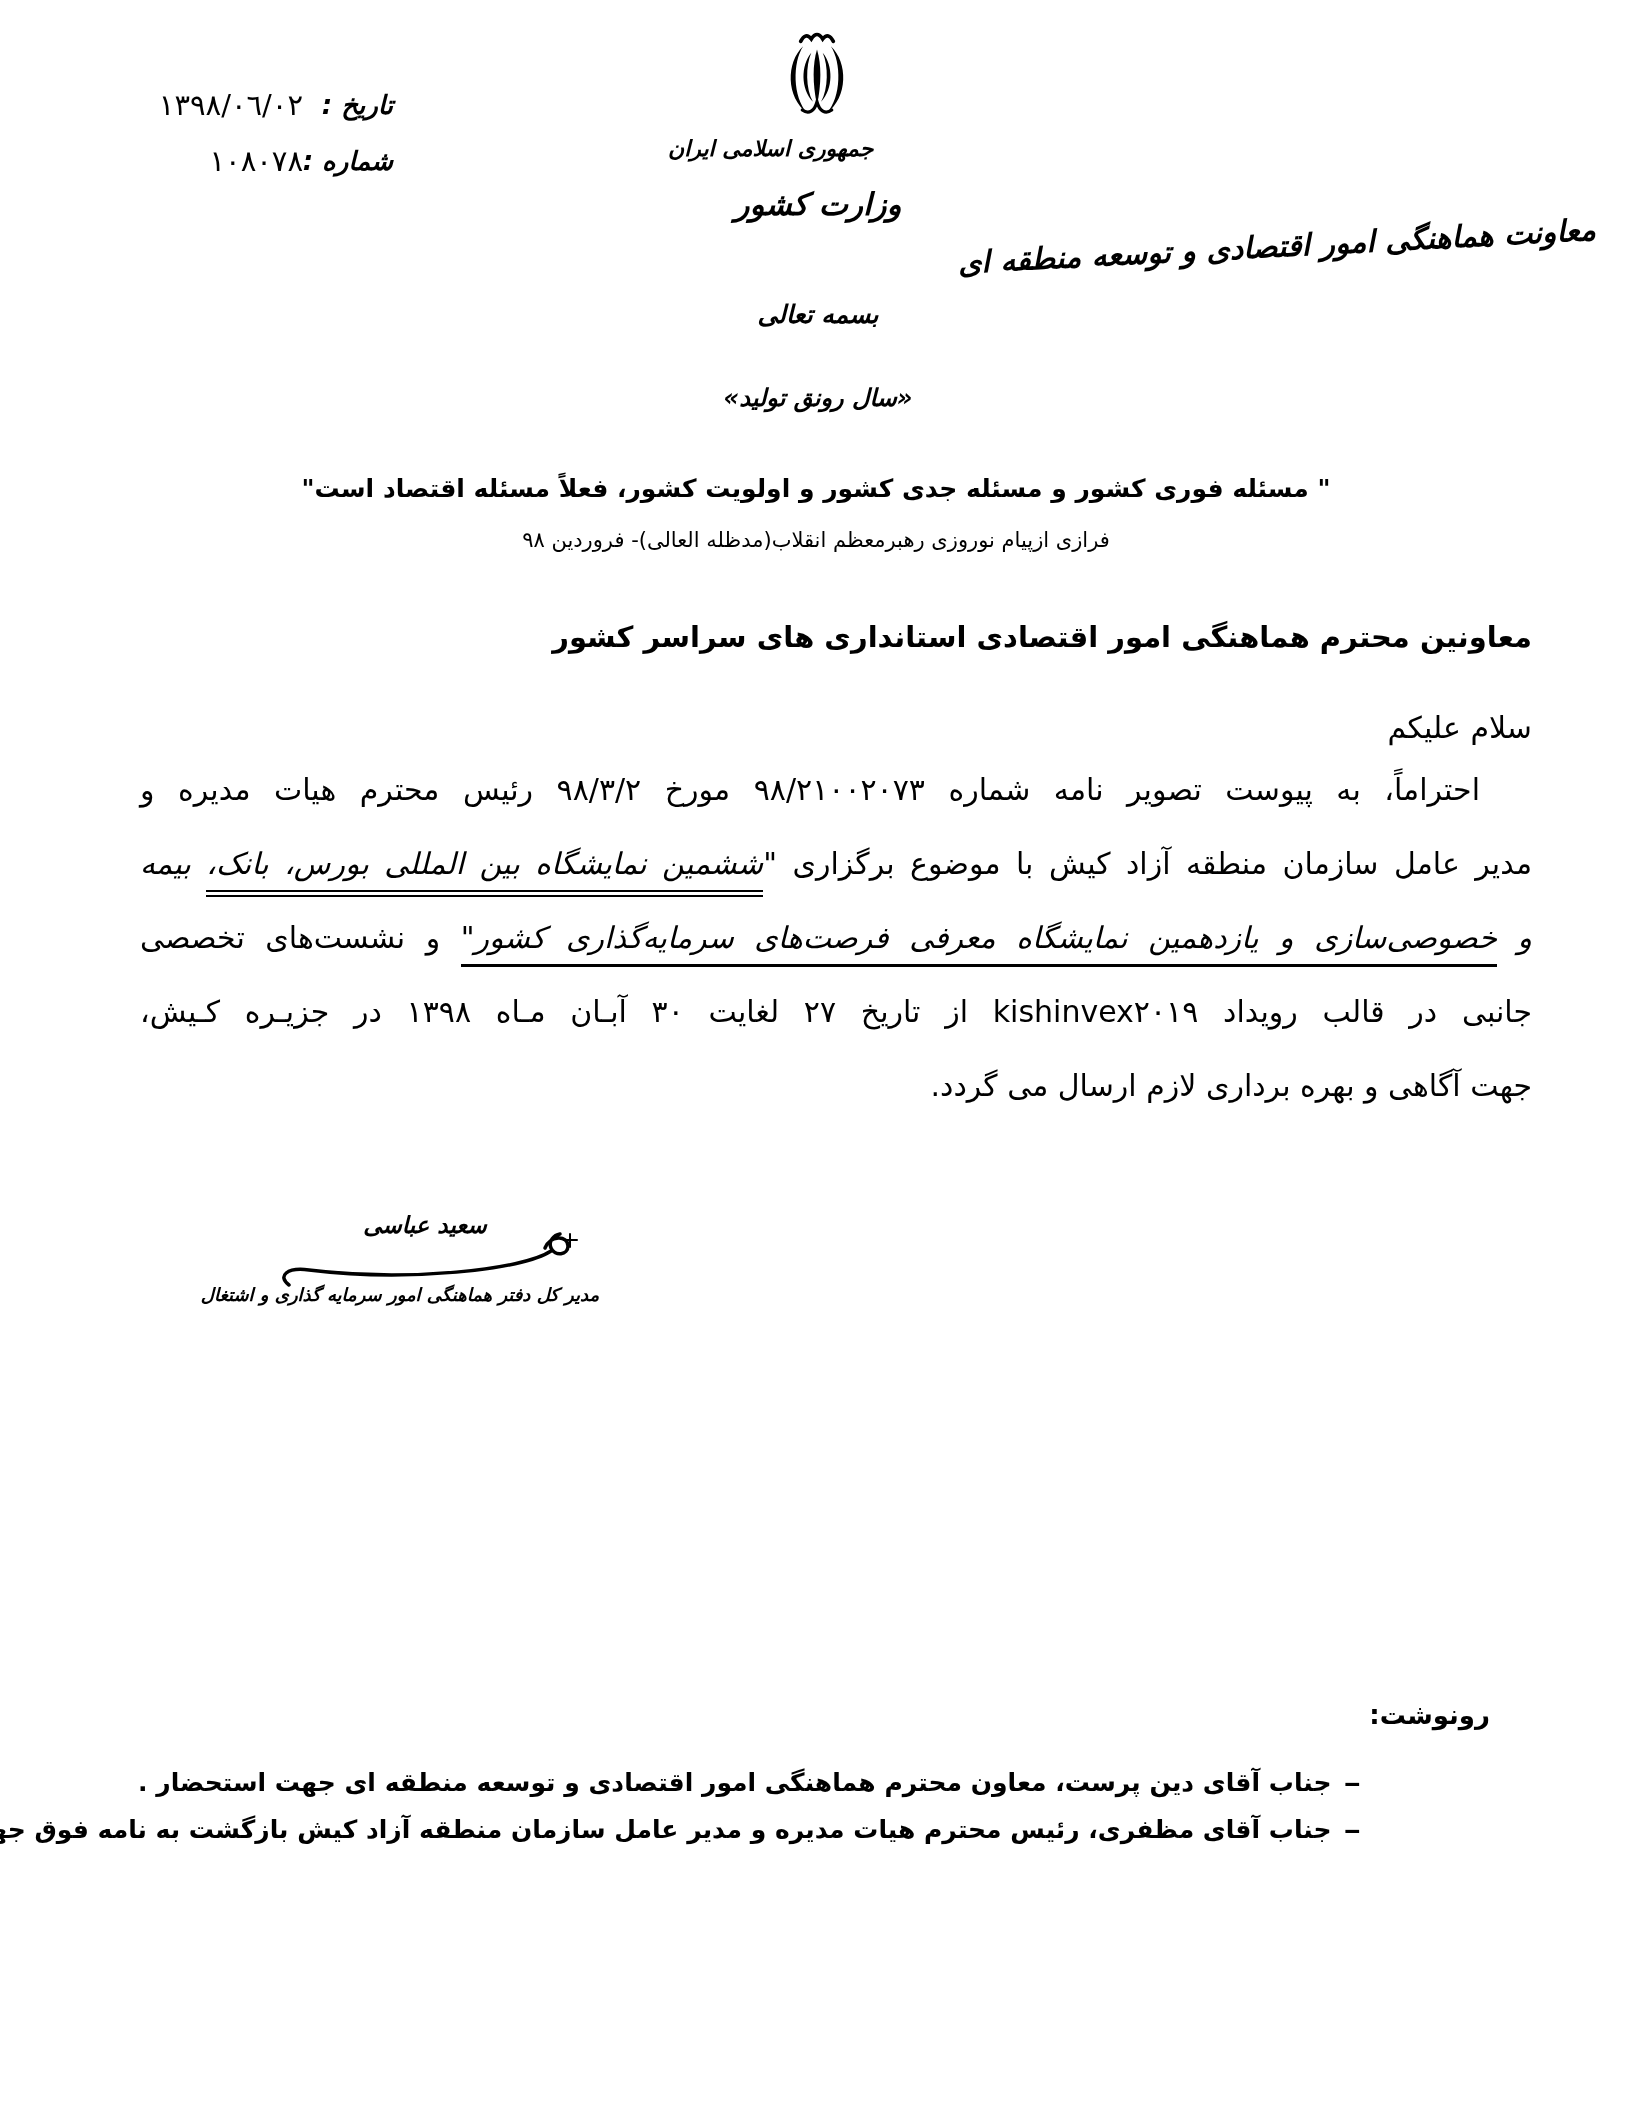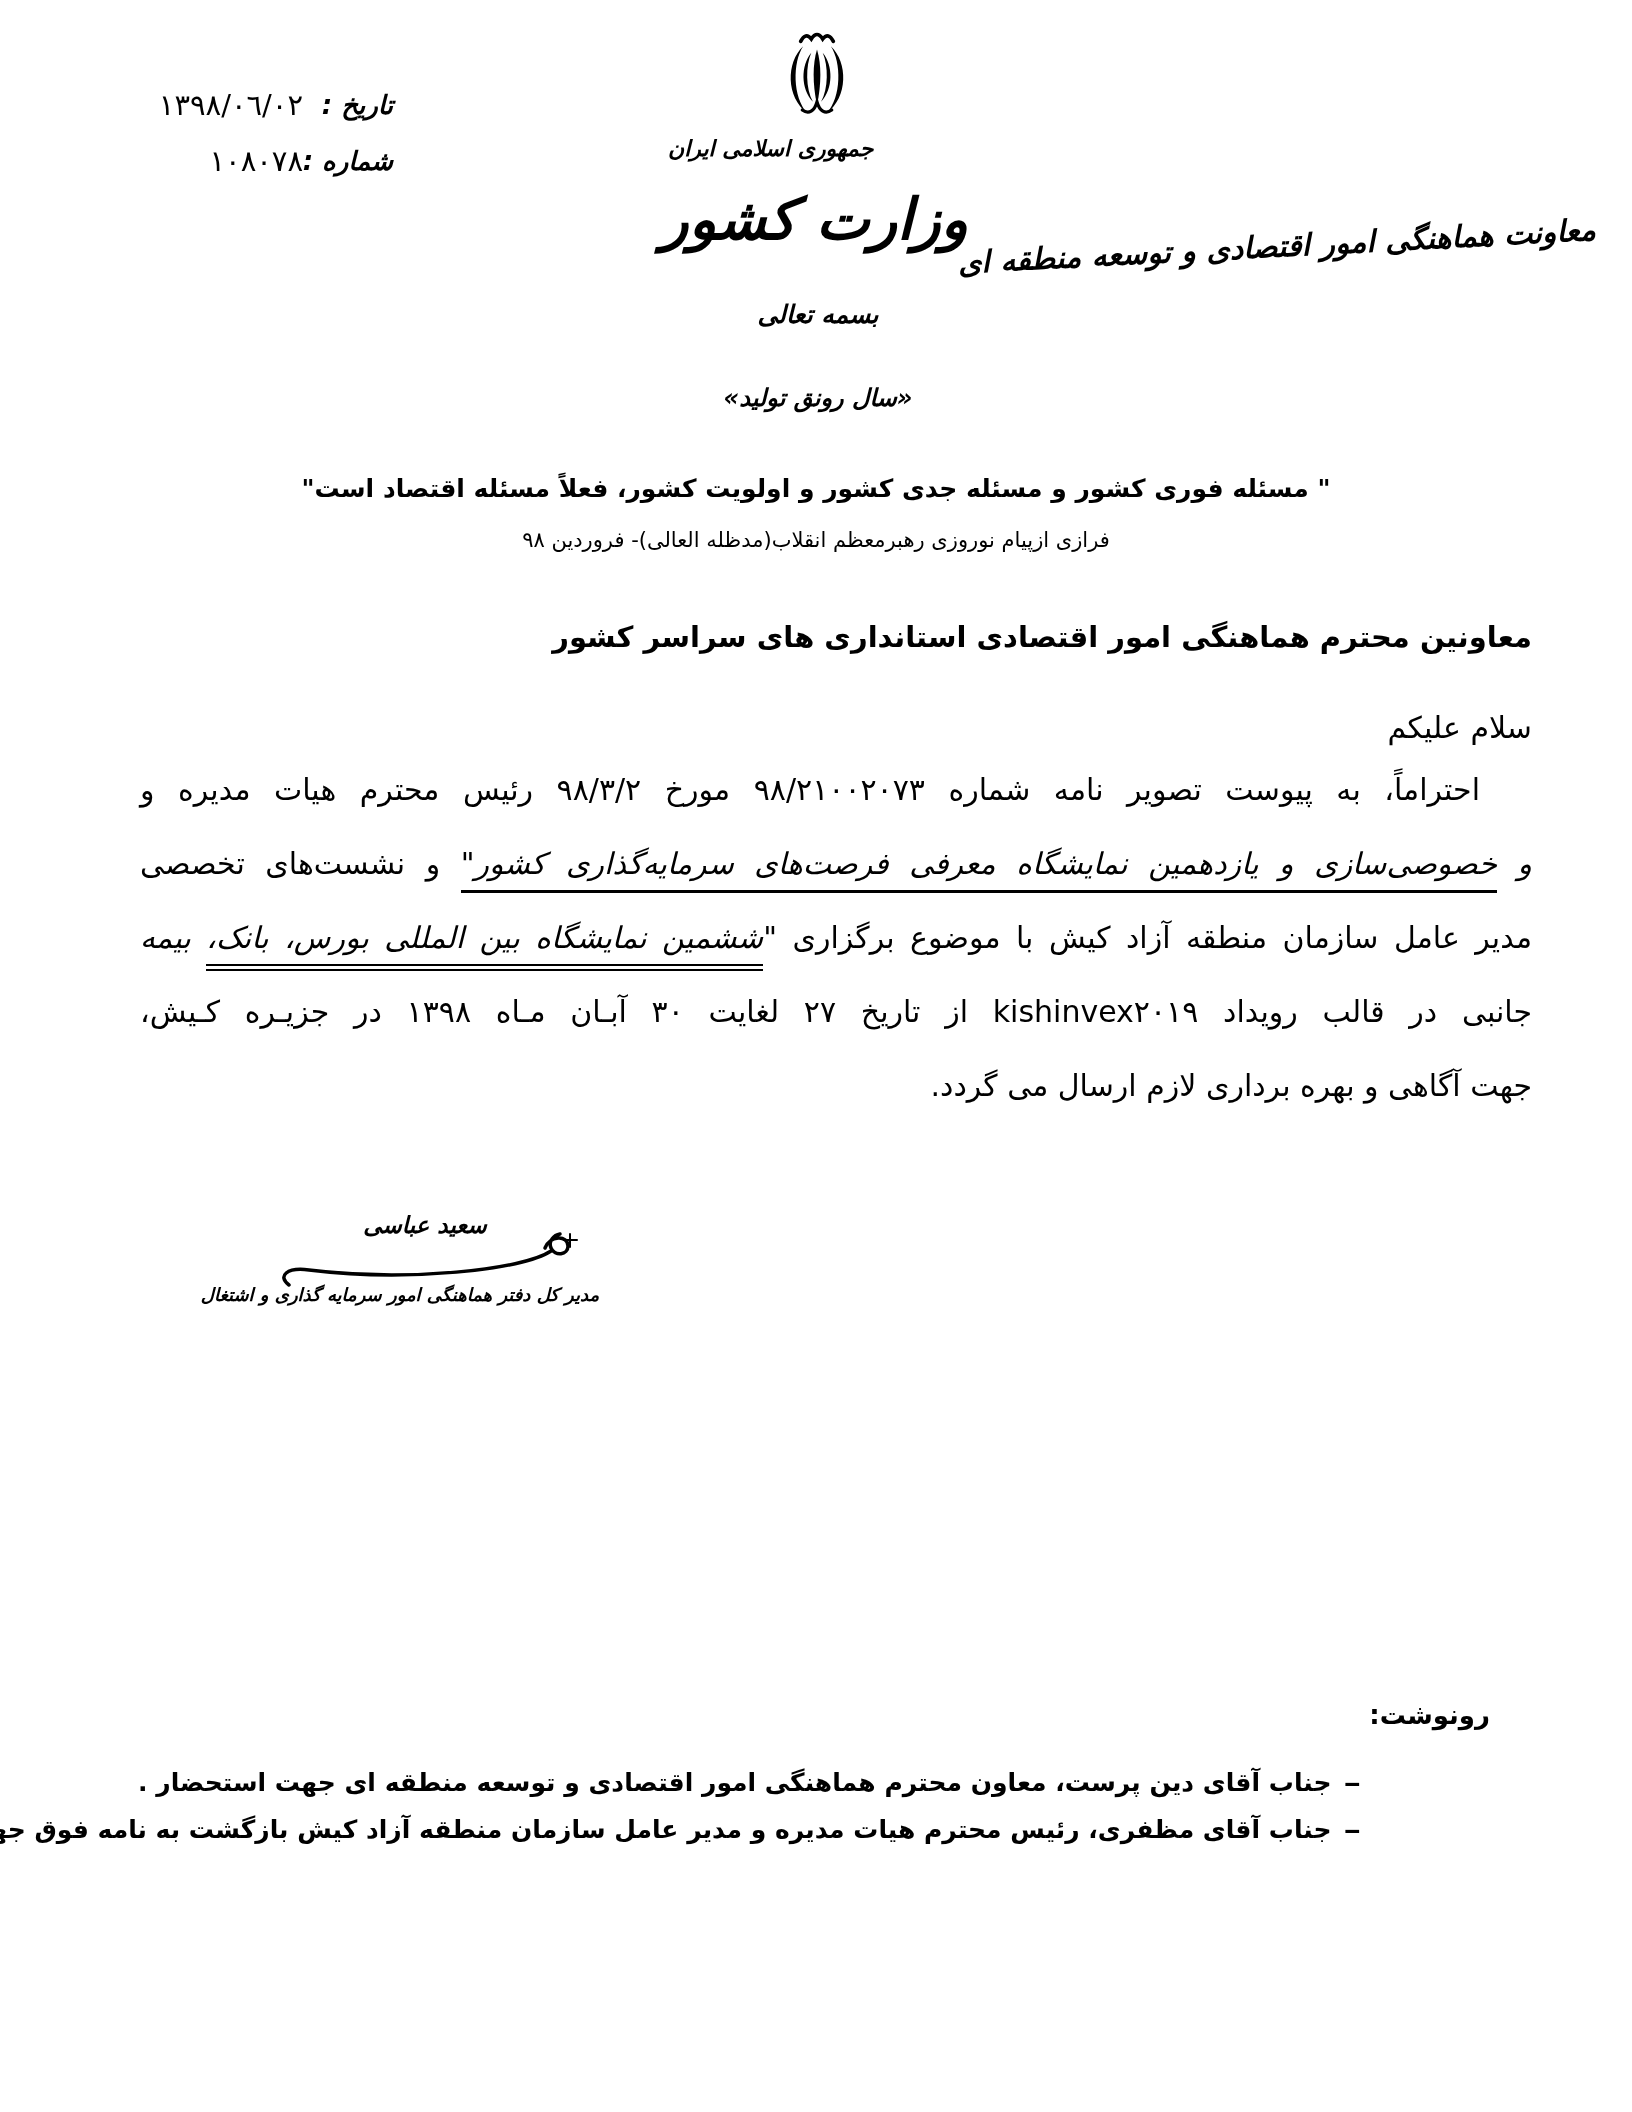--- a/index.html
+++ b/index.html
@@ -23,7 +23,7 @@
   .country{position:absolute;top:136px;left:668px;width:300px;text-align:left;
            font-size:22px;font-weight:bold;font-style:italic;white-space:nowrap;}
   .ministry{position:absolute;top:186px;left:668px;width:300px;text-align:center;
-           font-size:57px;font-weight:bold;font-style:italic;white-space:nowrap;}
+           font-size:31px;font-weight:bold;font-style:italic;white-space:nowrap;}
   .bismillah{position:absolute;top:300px;left:693px;width:250px;text-align:center;
            font-size:25px;font-style:italic;font-weight:bold;white-space:nowrap;}
   .slogan{position:absolute;top:384px;left:693px;width:250px;text-align:center;

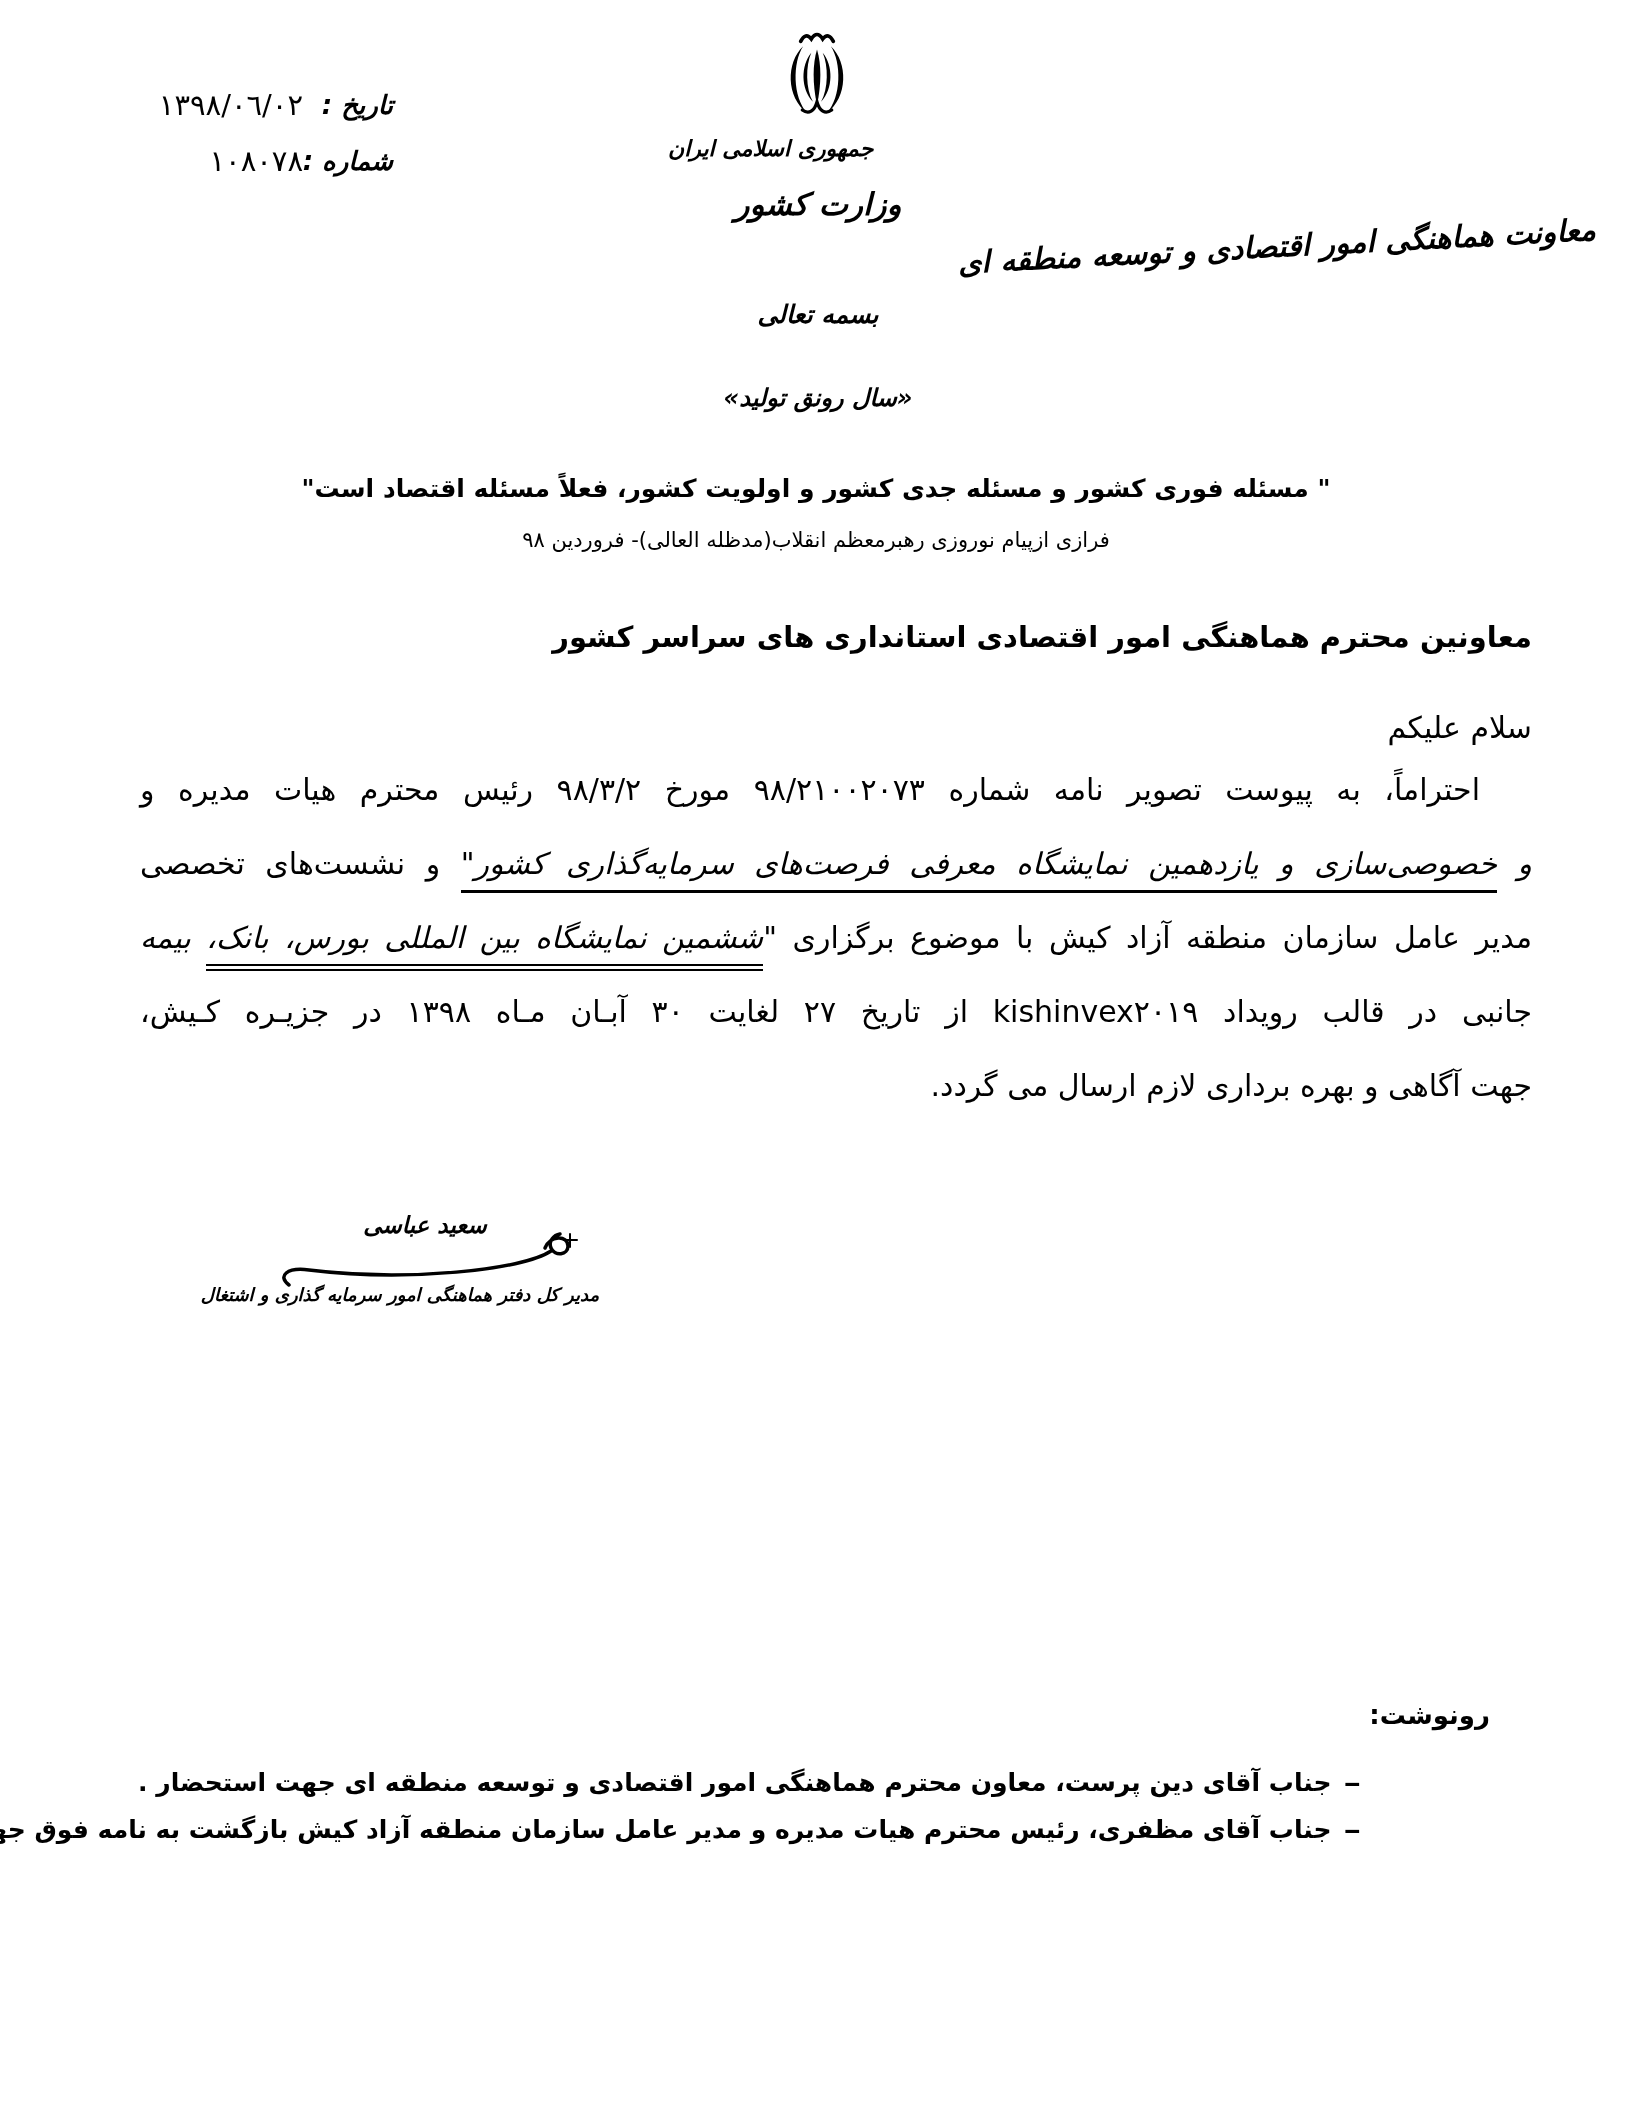--- a/index.html
+++ b/index.html
@@ -106,10 +106,10 @@
       <span class="seg">احتراماً، به پیوست تصویر نامه شماره ۹۸/۲۱۰۰۲۰۷۳ مورخ ۹۸/۳/۲ رئیس محترم هیات مدیره و</span>
     </div>
     <div class="bline">
-      <span class="seg it">و </span><span class="seg it ul1">خصوصی‌سازی و یازدهمین نمایشگاه معرفی فرصت‌های سرمایه‌گذاری کشور"</span><span class="seg"> و نشست‌های تخصصی</span>
+      <span class="seg">مدیر عامل سازمان منطقه آزاد کیش با موضوع برگزاری "</span><span class="seg it ul2">ششمین نمایشگاه بین المللی بورس، بانک،</span><span class="seg it"> بیمه</span>
     </div>
     <div class="bline">
-      <span class="seg">مدیر عامل سازمان منطقه آزاد کیش با موضوع برگزاری "</span><span class="seg it ul2">ششمین نمایشگاه بین المللی بورس، بانک،</span><span class="seg it"> بیمه</span>
+      <span class="seg it">و </span><span class="seg it ul1">خصوصی‌سازی و یازدهمین نمایشگاه معرفی فرصت‌های سرمایه‌گذاری کشور"</span><span class="seg"> و نشست‌های تخصصی</span>
     </div>
     <div class="bline">
       <span class="seg">جانبی در قالب رویداد kishinvex۲۰۱۹ از تاریخ ۲۷ لغایت ۳۰ آبـان مـاه ۱۳۹۸ در جزیـره کـیش،</span>

